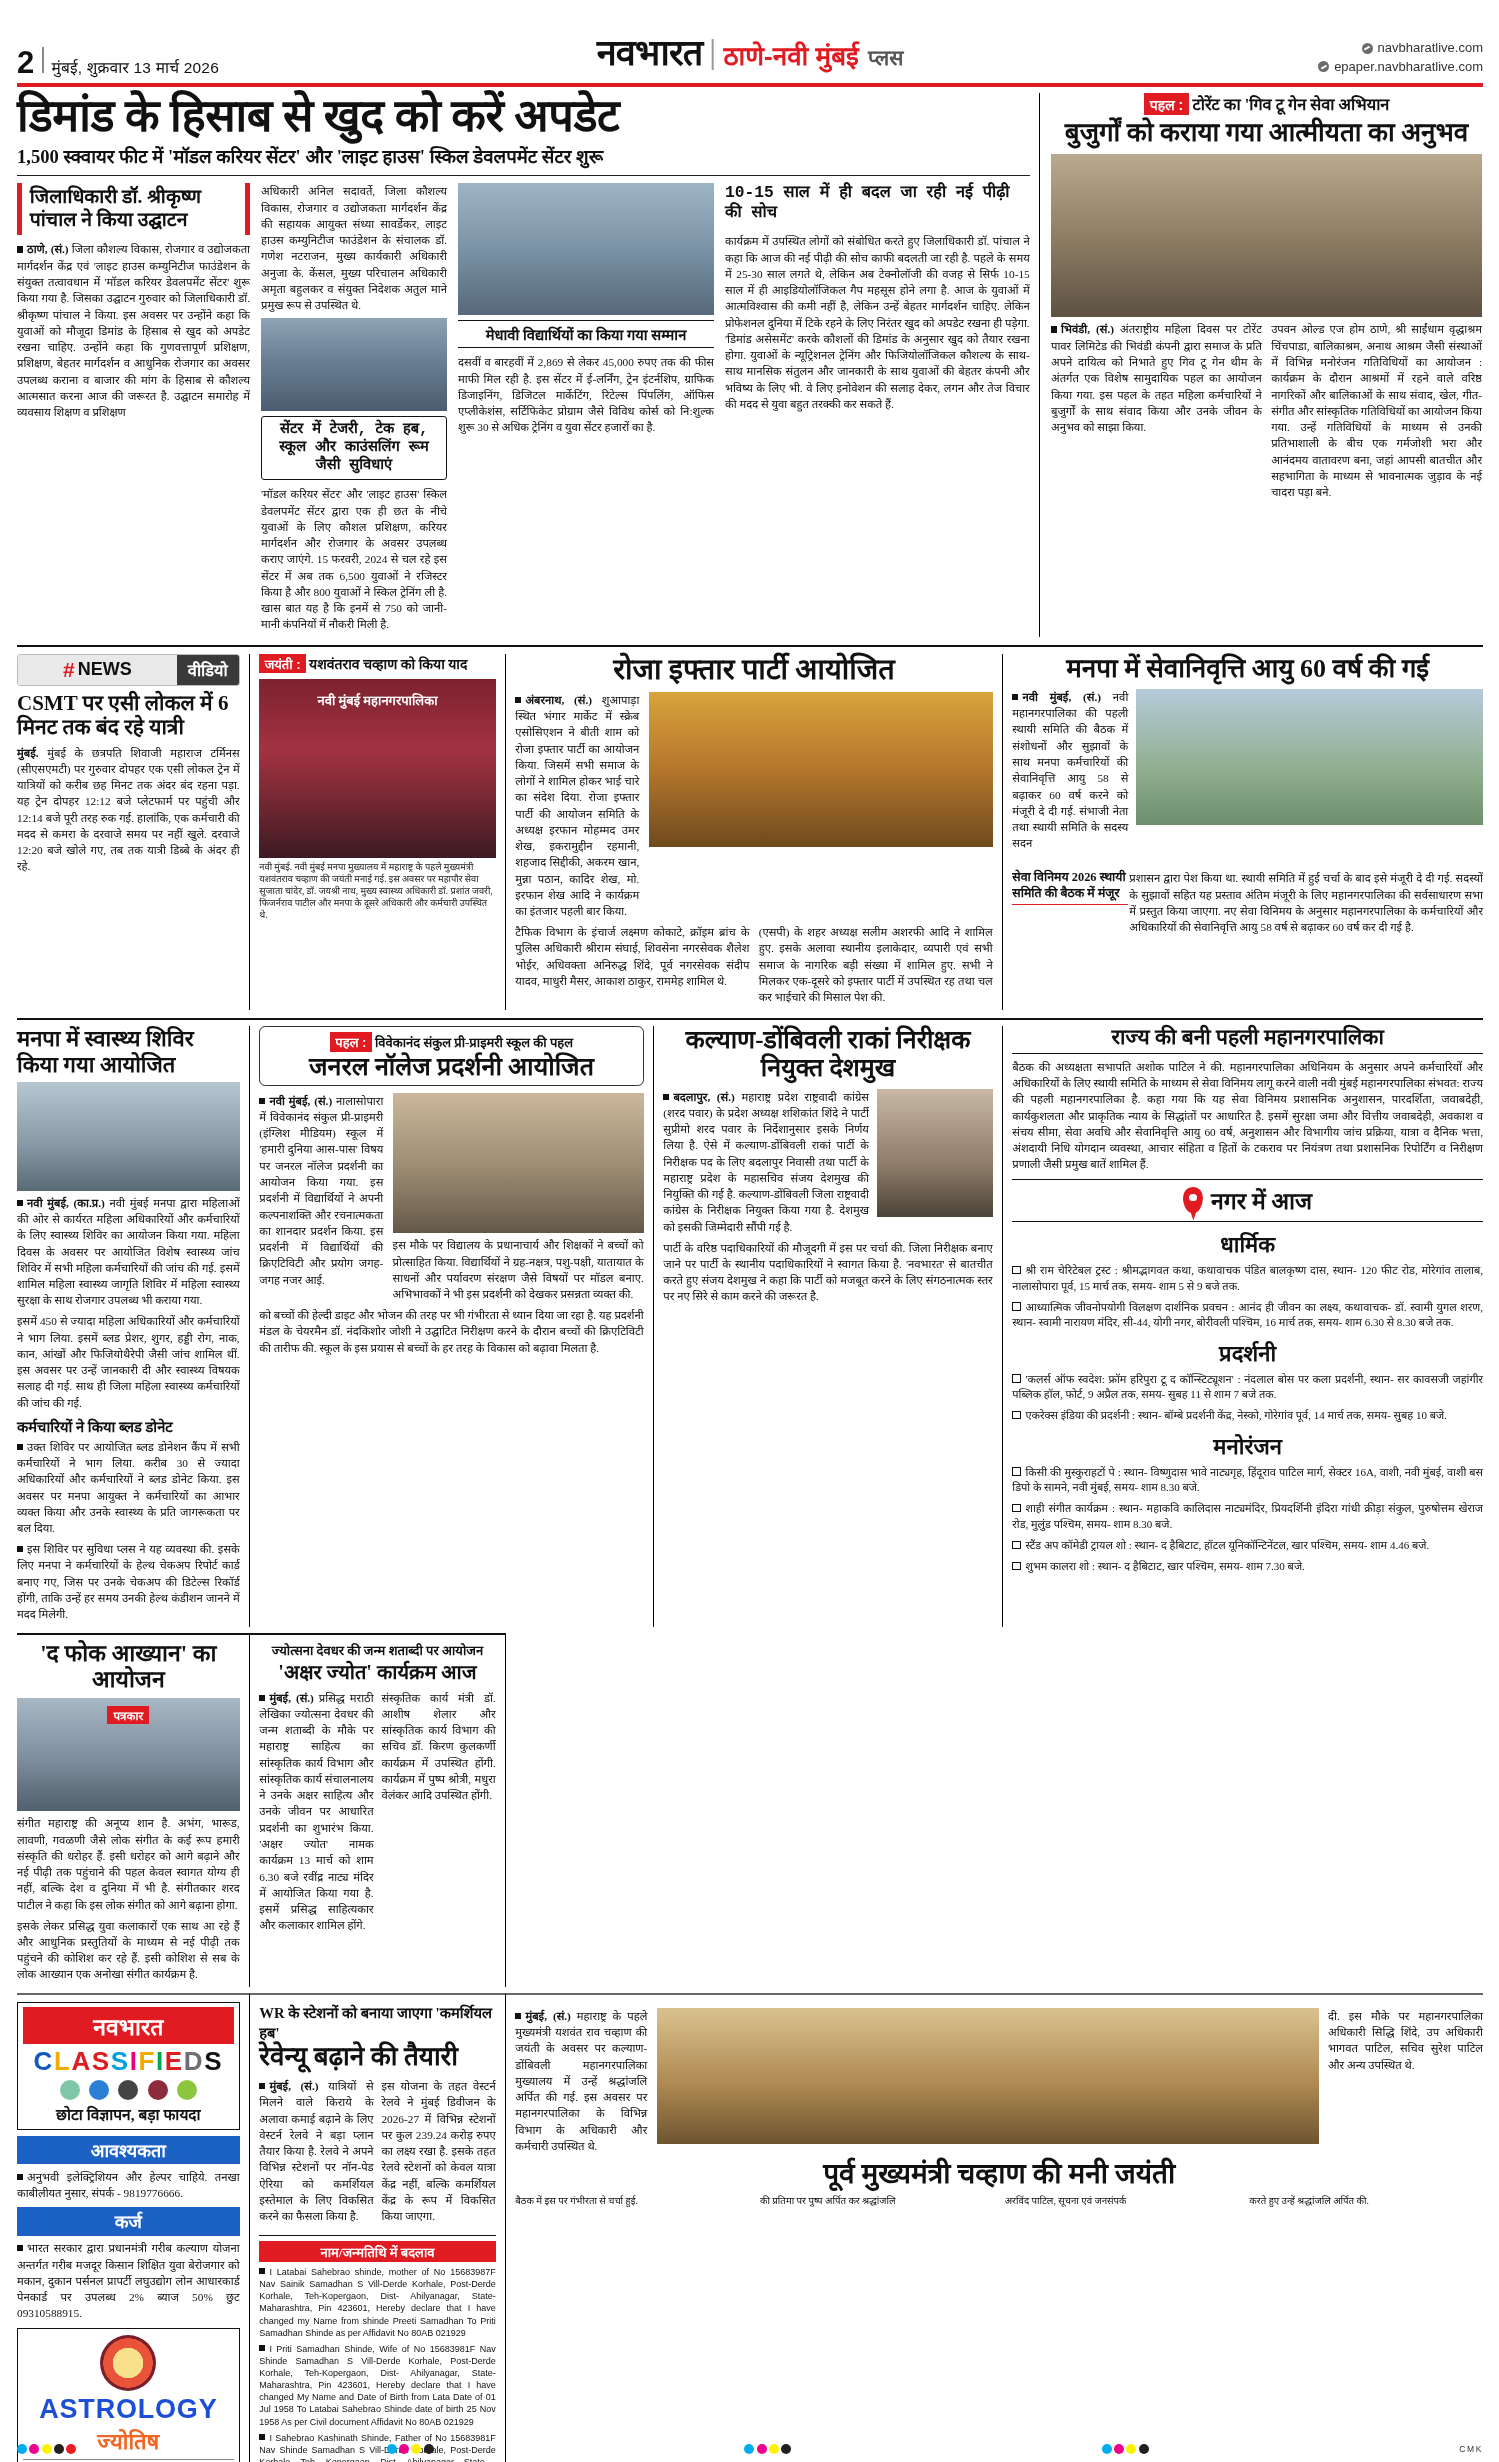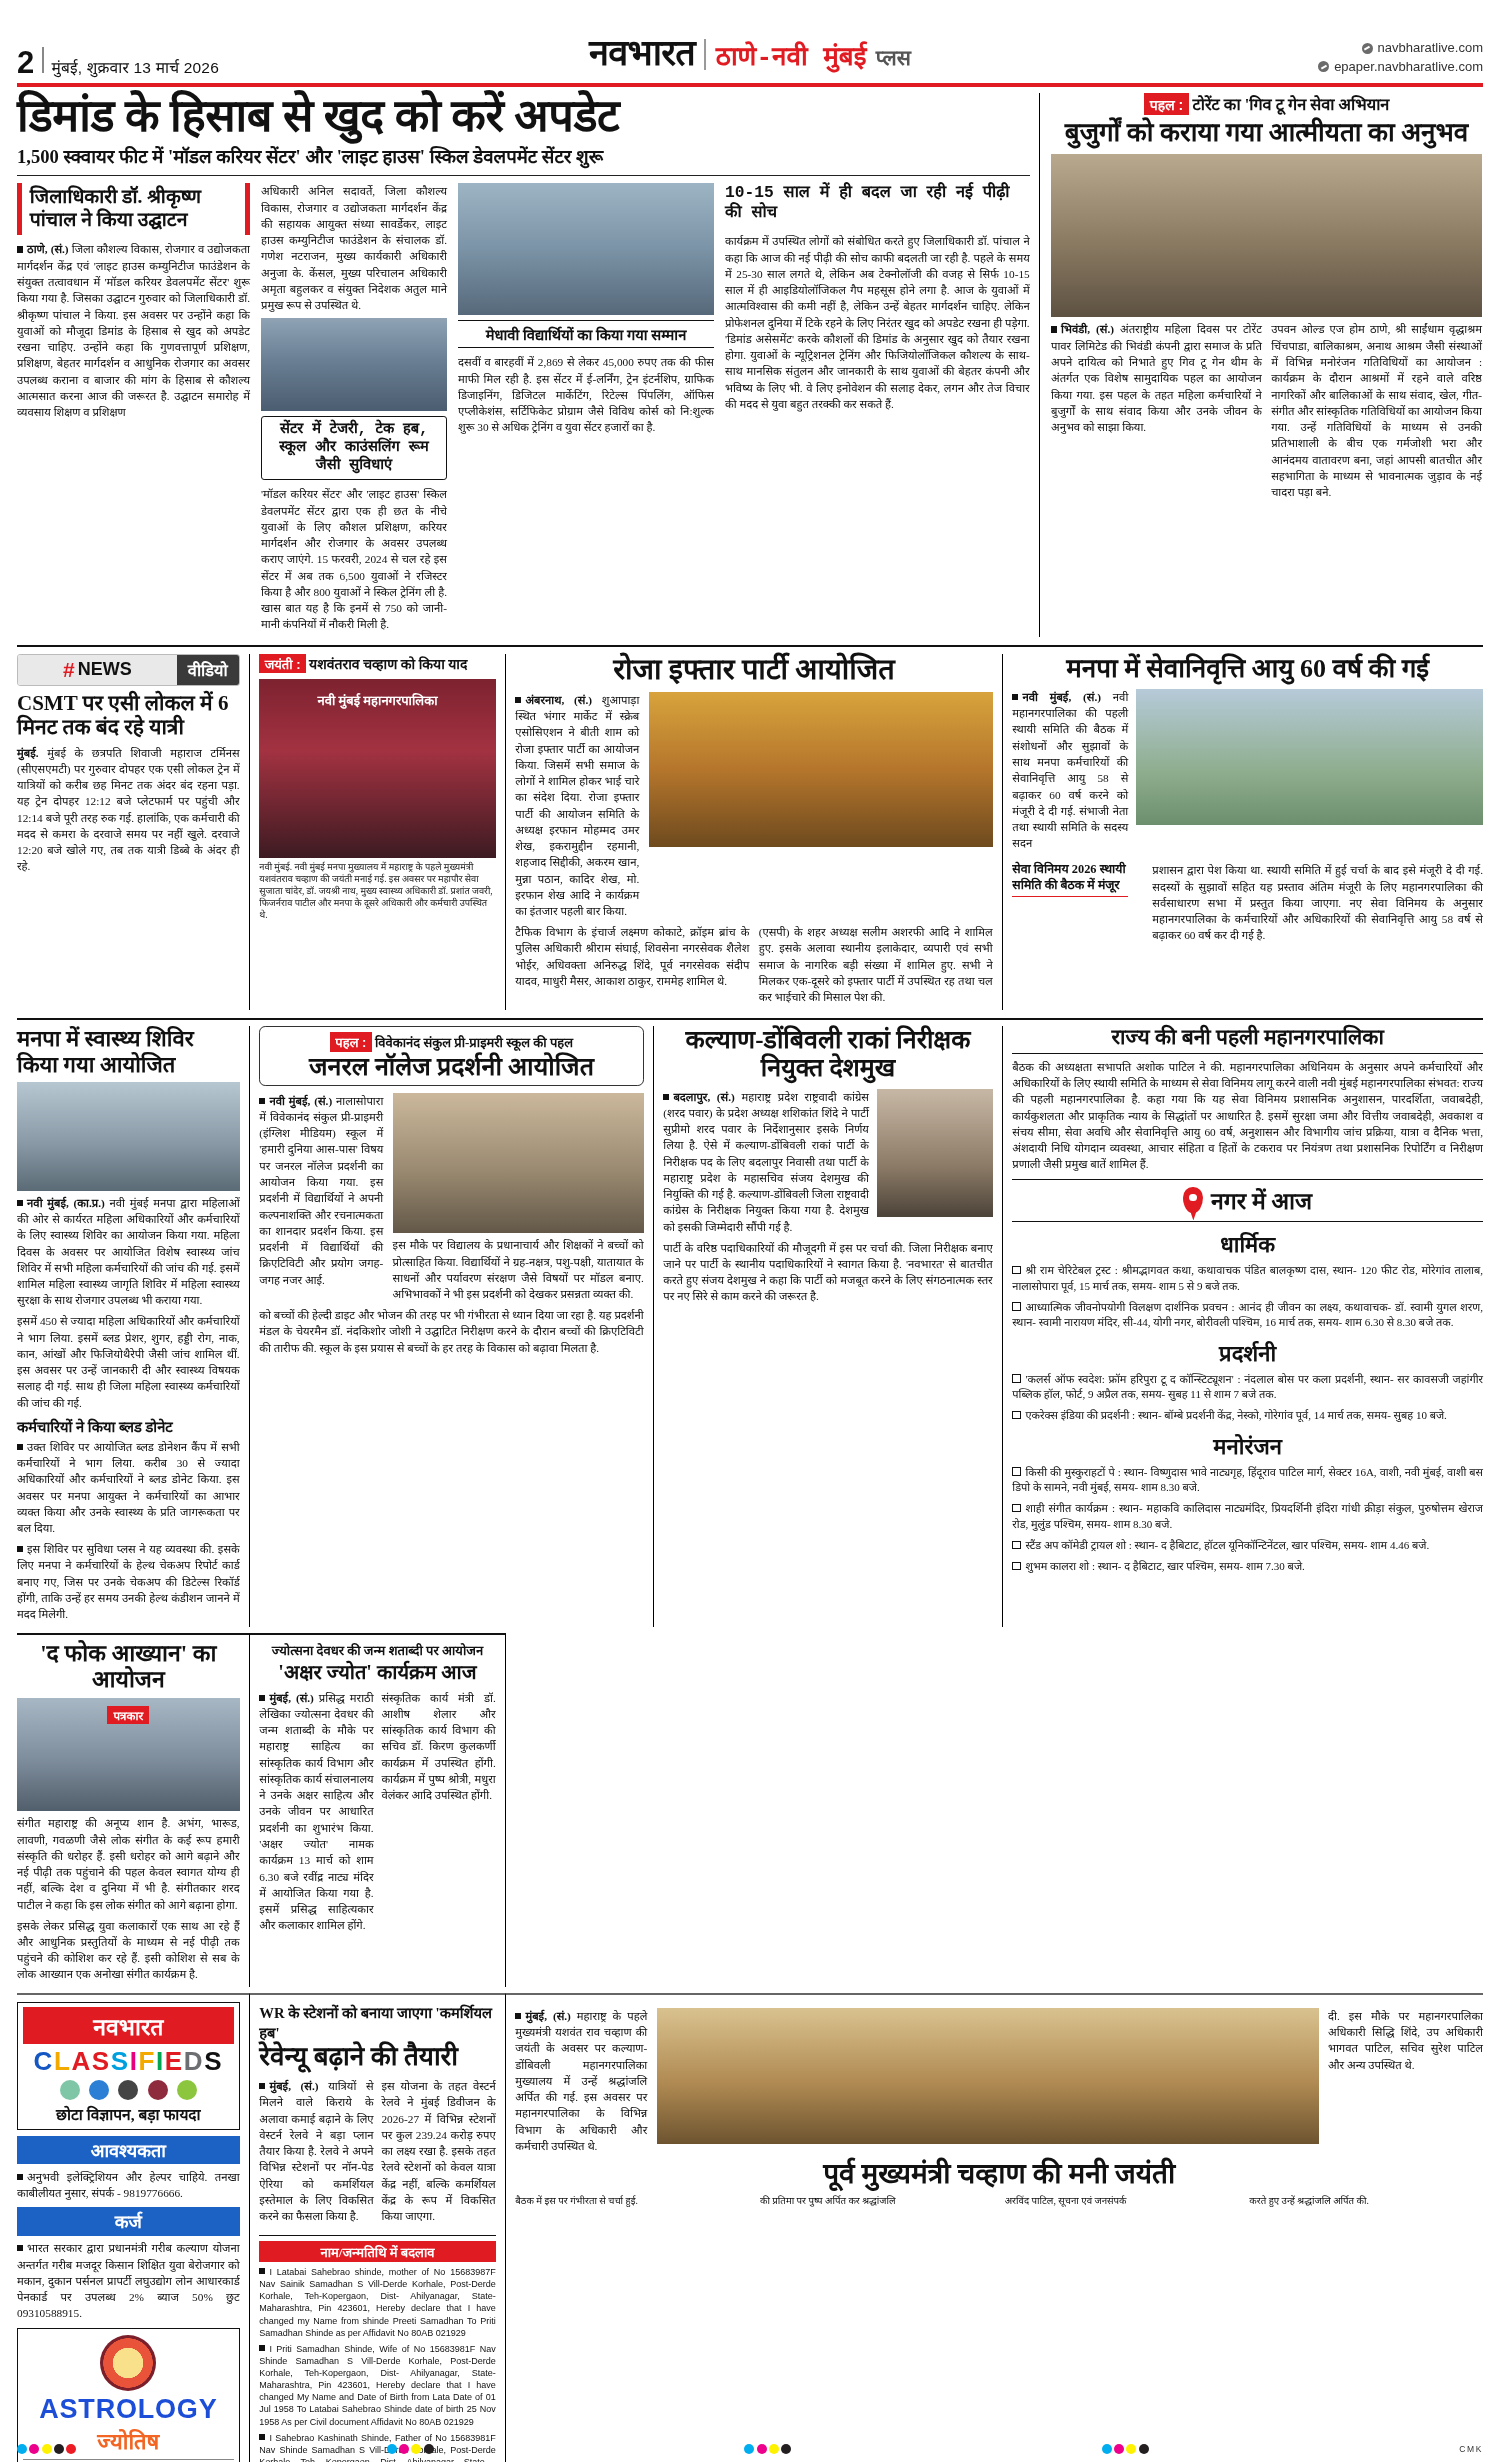--- a/index.html
+++ b/index.html
@@ -23,7 +23,7 @@
   .mh-center { position: absolute; left: 50%; transform: translateX(-50%); bottom: 1.6px; display: flex; align-items: baseline; gap: 9.3px; white-space: nowrap; }
   .mh-brand { font-size: 36px; font-weight: bold; letter-spacing: -0.8px; font-family: "Liberation Sans", sans-serif; }
   .mh-vbar { width: 2.3px; height: 31px; background: #999; display: inline-block; position: relative; top: 4.7px; }
-  .mh-edition { font-size: 26px; font-weight: bold; color: #e11b22; font-family: Liberation Mono, monospace; }
+  .mh-edition { font-size: 26px; font-weight: bold; color: #e11b22; font-family: Liberation Sans, sans-serif; }
   .mh-plus { font-size: 21px; font-weight: bold; color: #555; font-family: "Liberation Sans", sans-serif; }
   .mh-right { position: absolute; right: 0; bottom: 1.6px; text-align: right; font-family: "Liberation Sans", sans-serif; font-size: 13px; color: #333; line-height: 1.45; }
   .mh-right .u { display: flex; align-items: center; justify-content: flex-end; gap: 4.7px; }

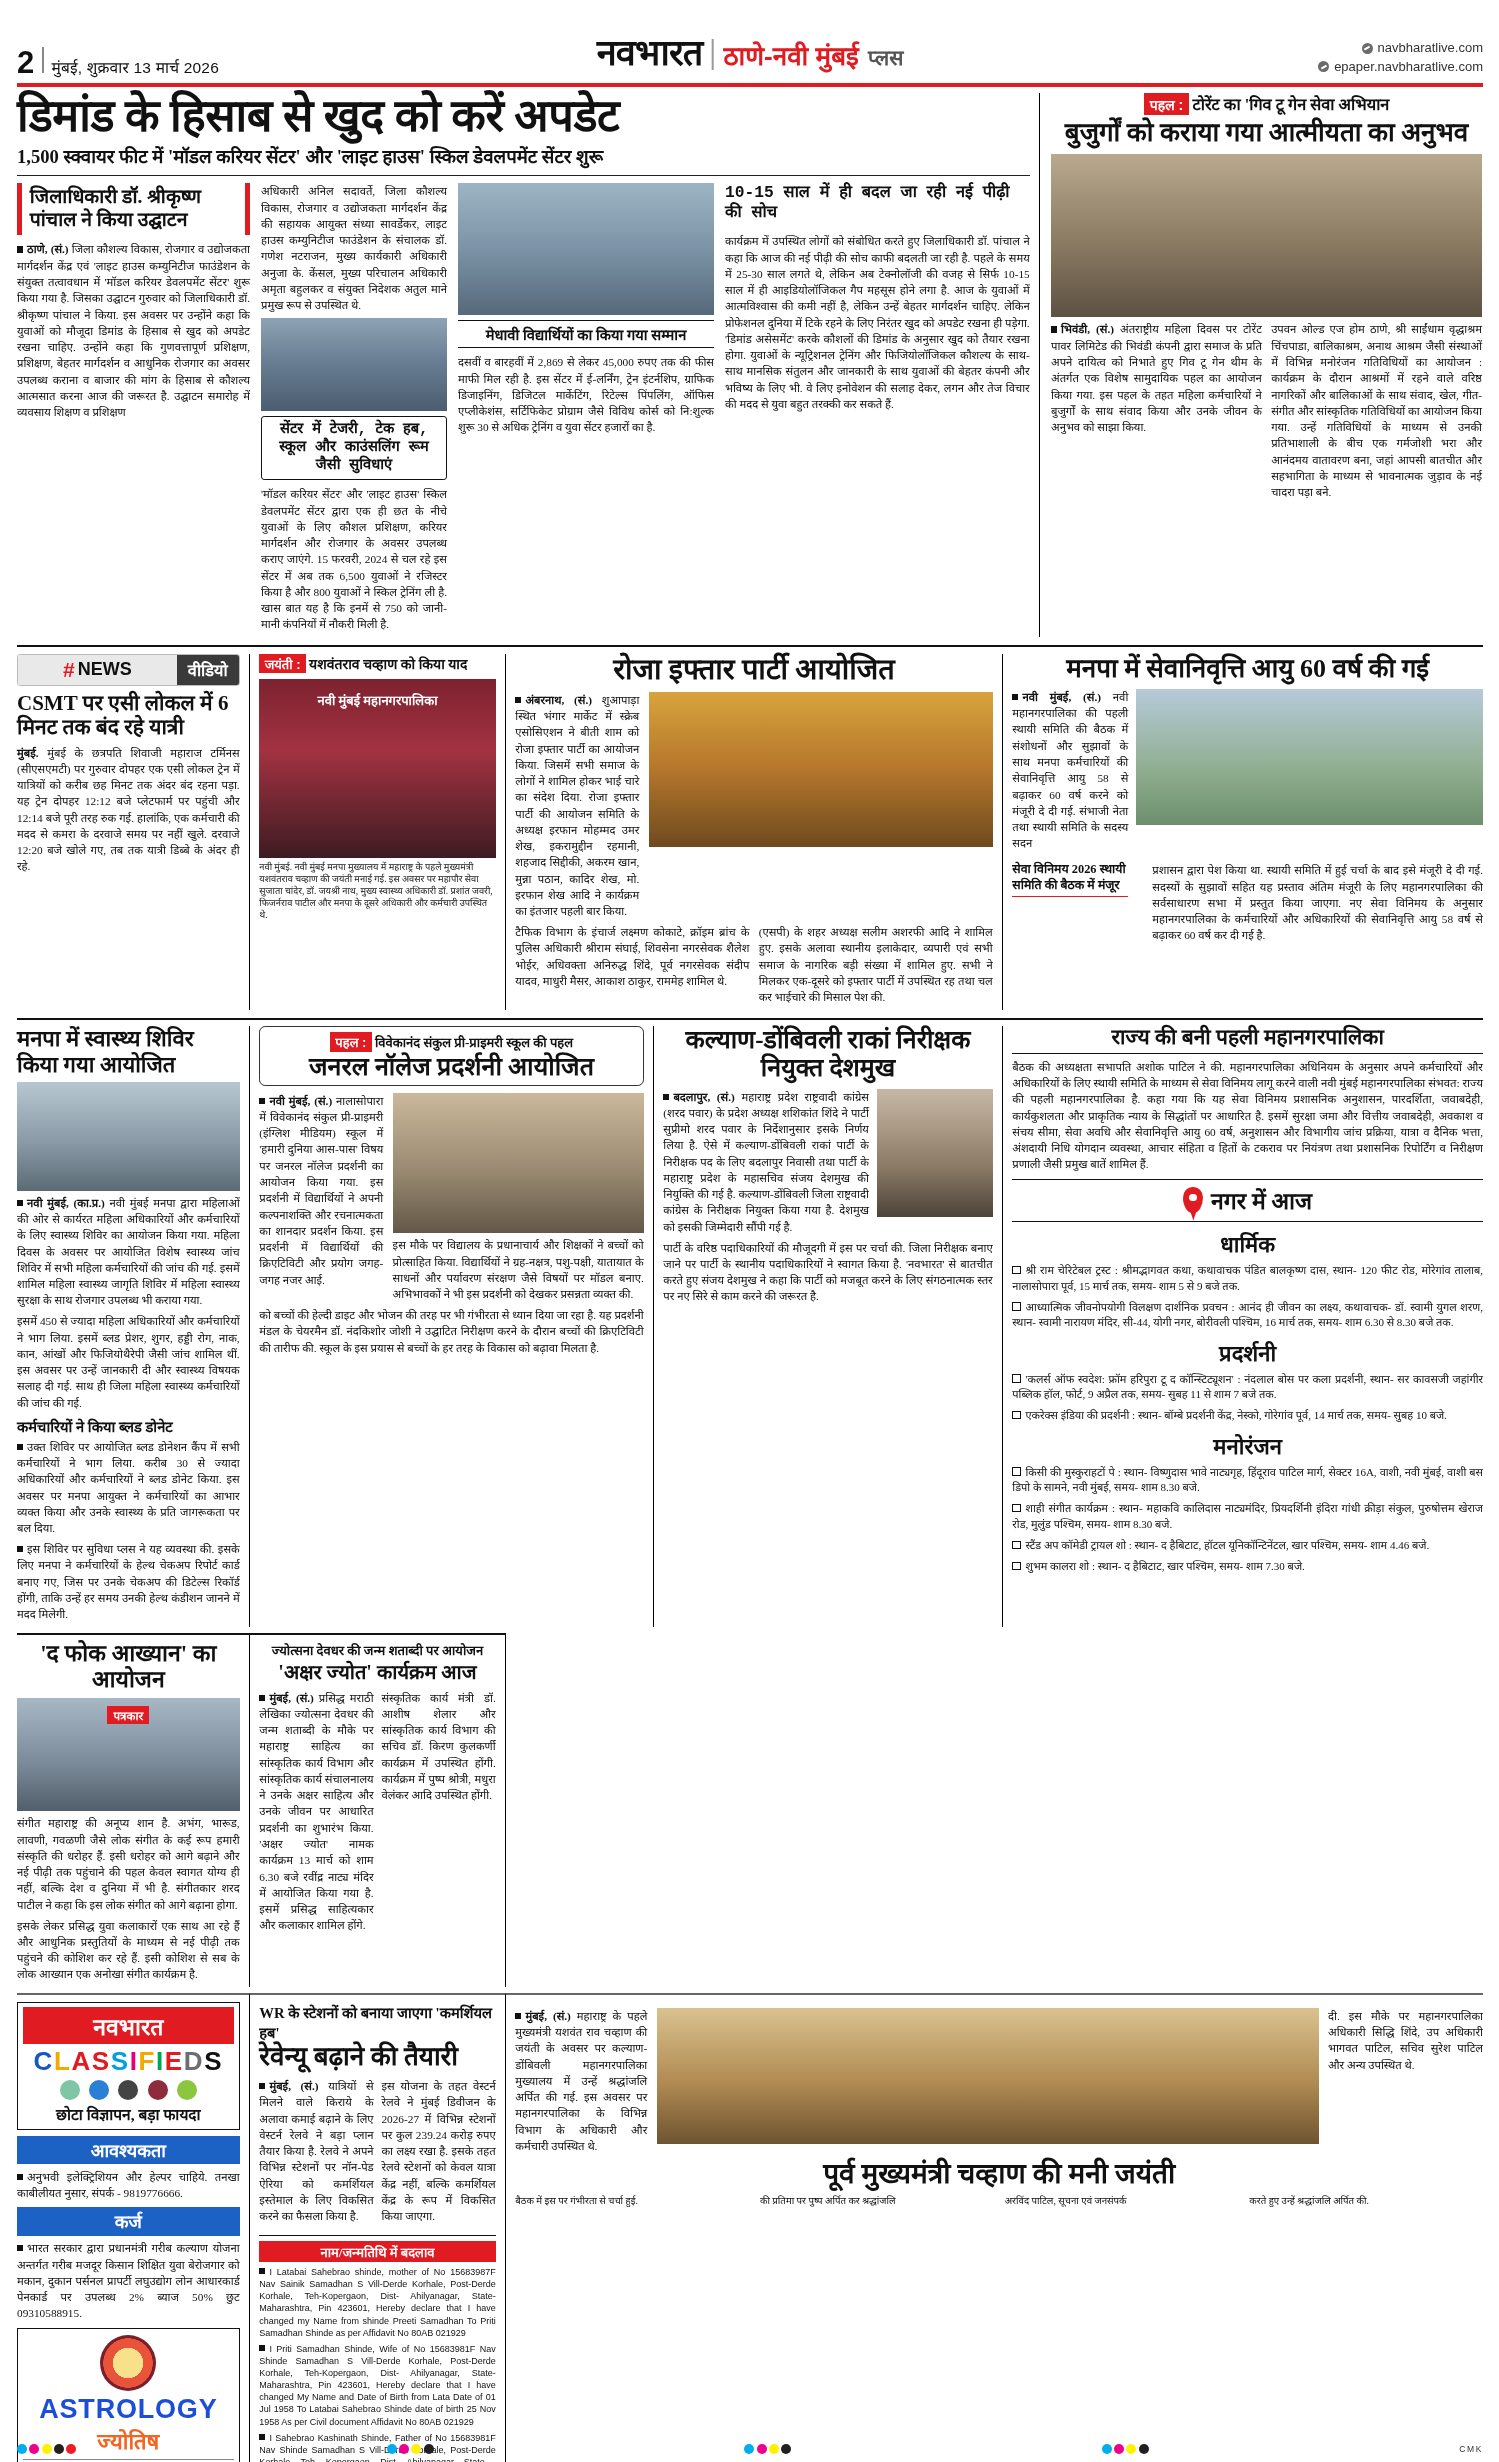--- a/index.html
+++ b/index.html
@@ -249,7 +249,7 @@
           <div class="photo img-bldg" style="height:136px"></div>
         </div>
       </div>
-      <div style="display:flex;gap:24px;margin-top:6px">
+      <div style="display:flex;gap:1px;margin-top:14px">
         <div style="flex:0 0 116px">
           <div style="font-size:12.4px;font-weight:bold;line-height:1.25;border-bottom:1.6px solid #e11b22;padding-bottom:3.1px">सेवा विनिमय 2026 स्थायी समिति की बैठक में मंजूर</div>
         </div>

